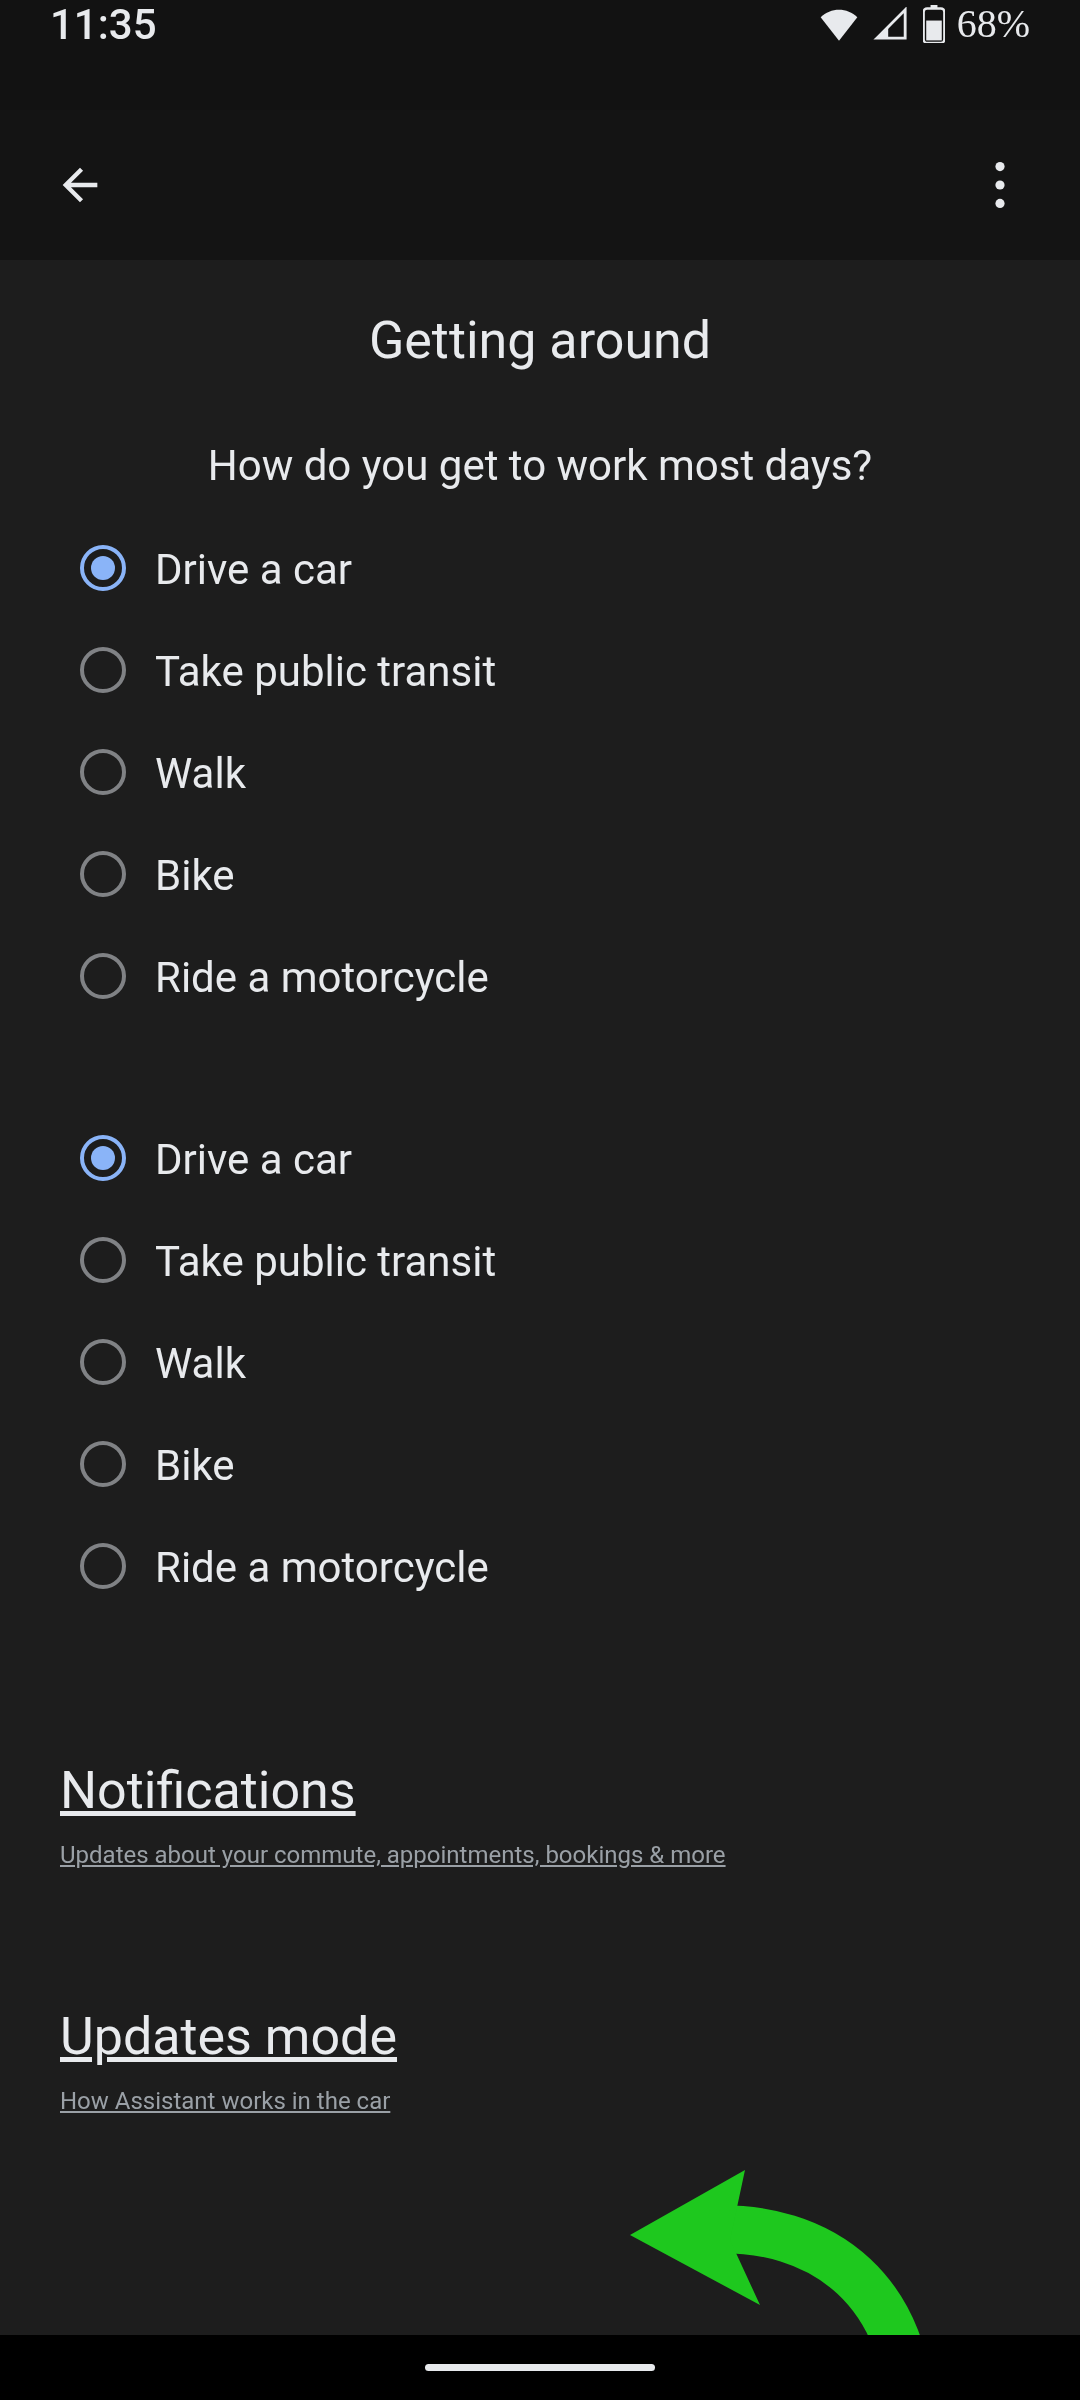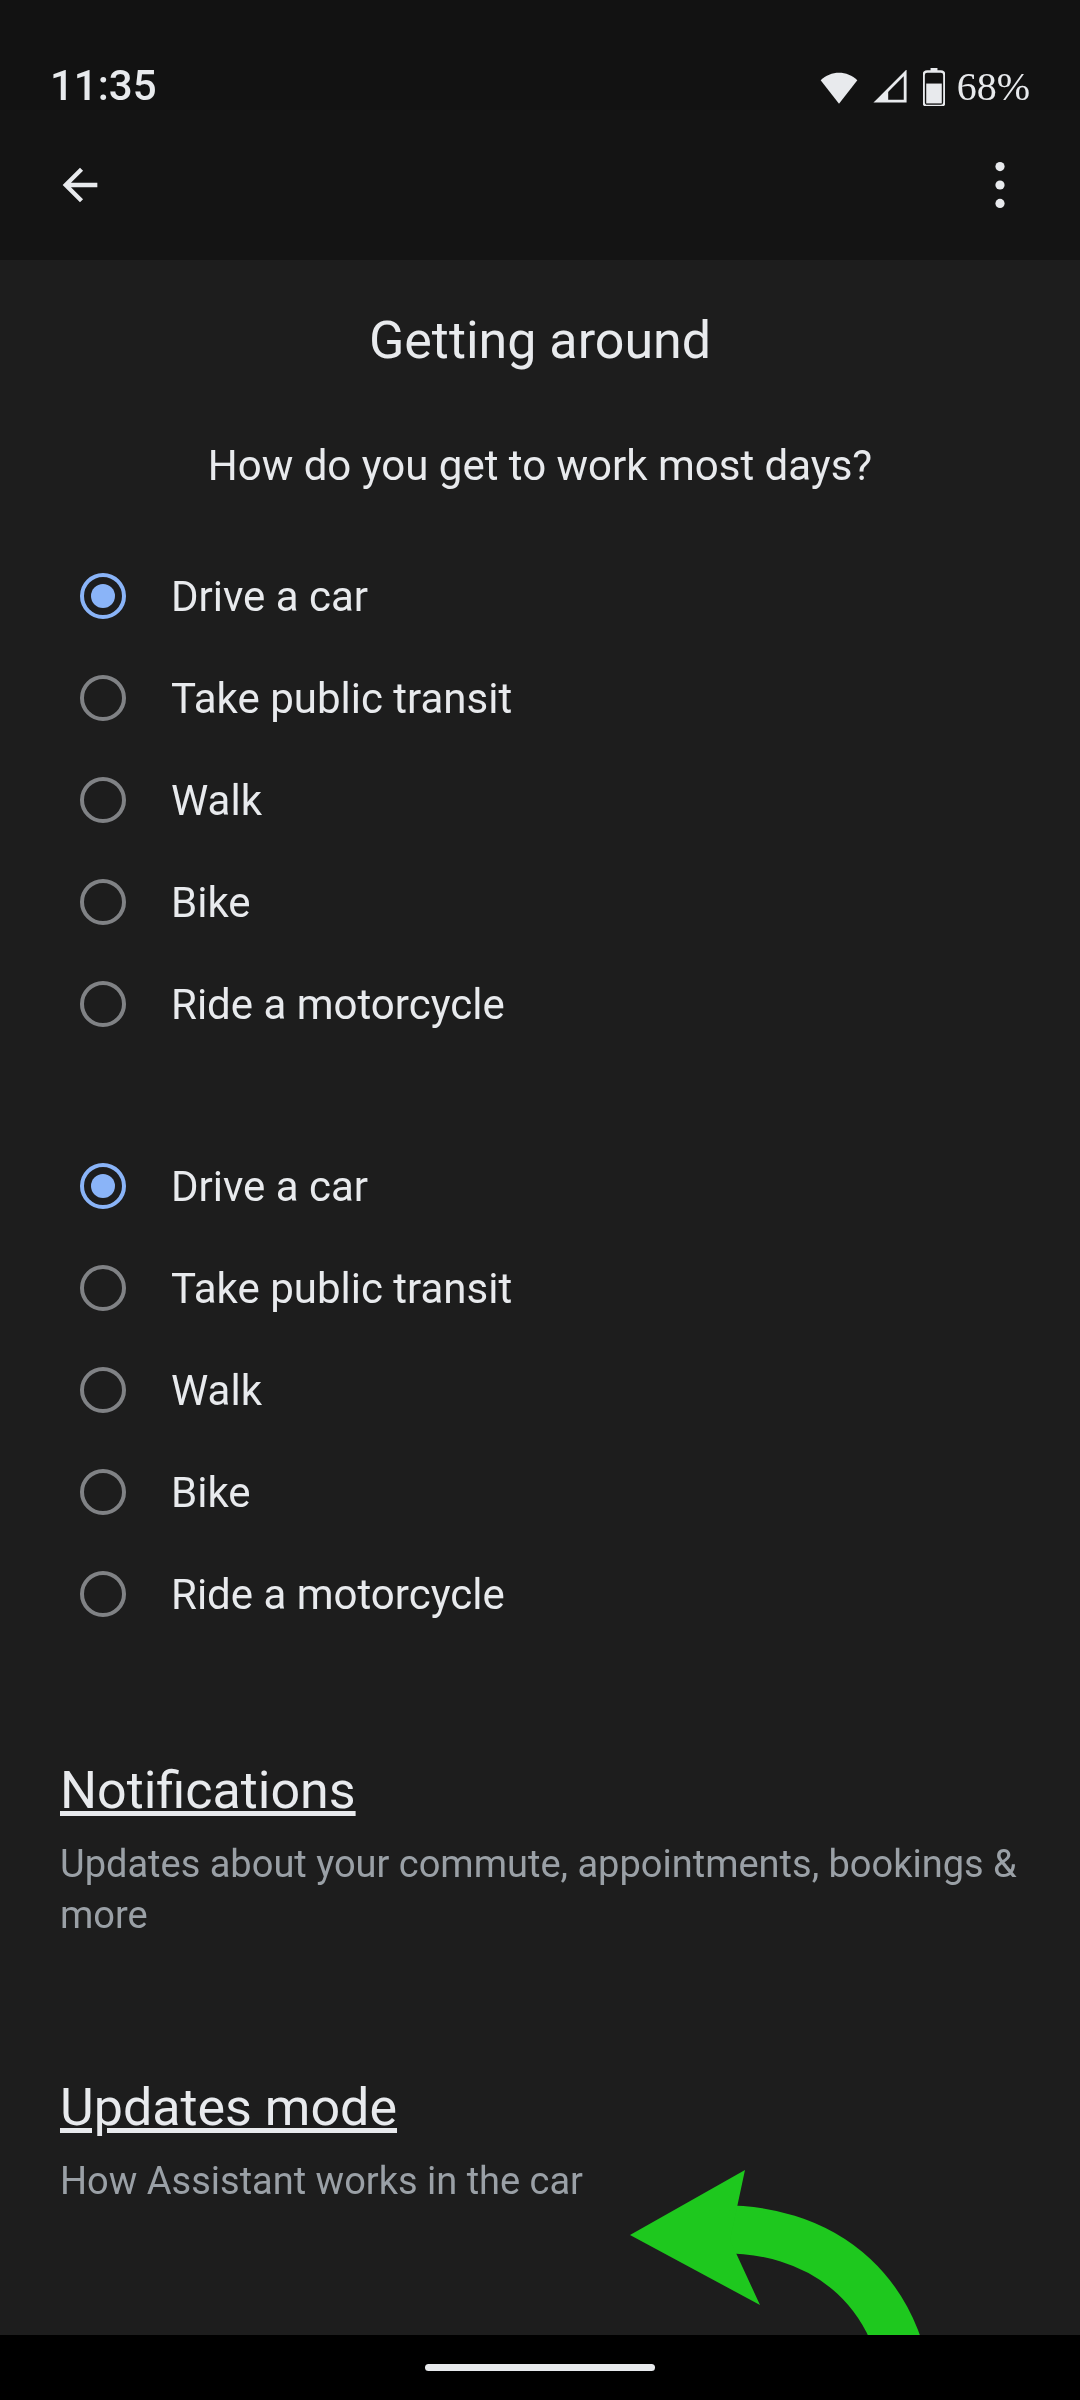--- a/index.html
+++ b/index.html
@@ -12,7 +12,7 @@
     }
     .statusbar {
       height: 110px;
-      display: flex; align-items: flex-end; justify-content: space-between;
+      display: flex; align-items: flex-start; justify-content: space-between;
       padding: 0 50px;
       background: #121212;
     }

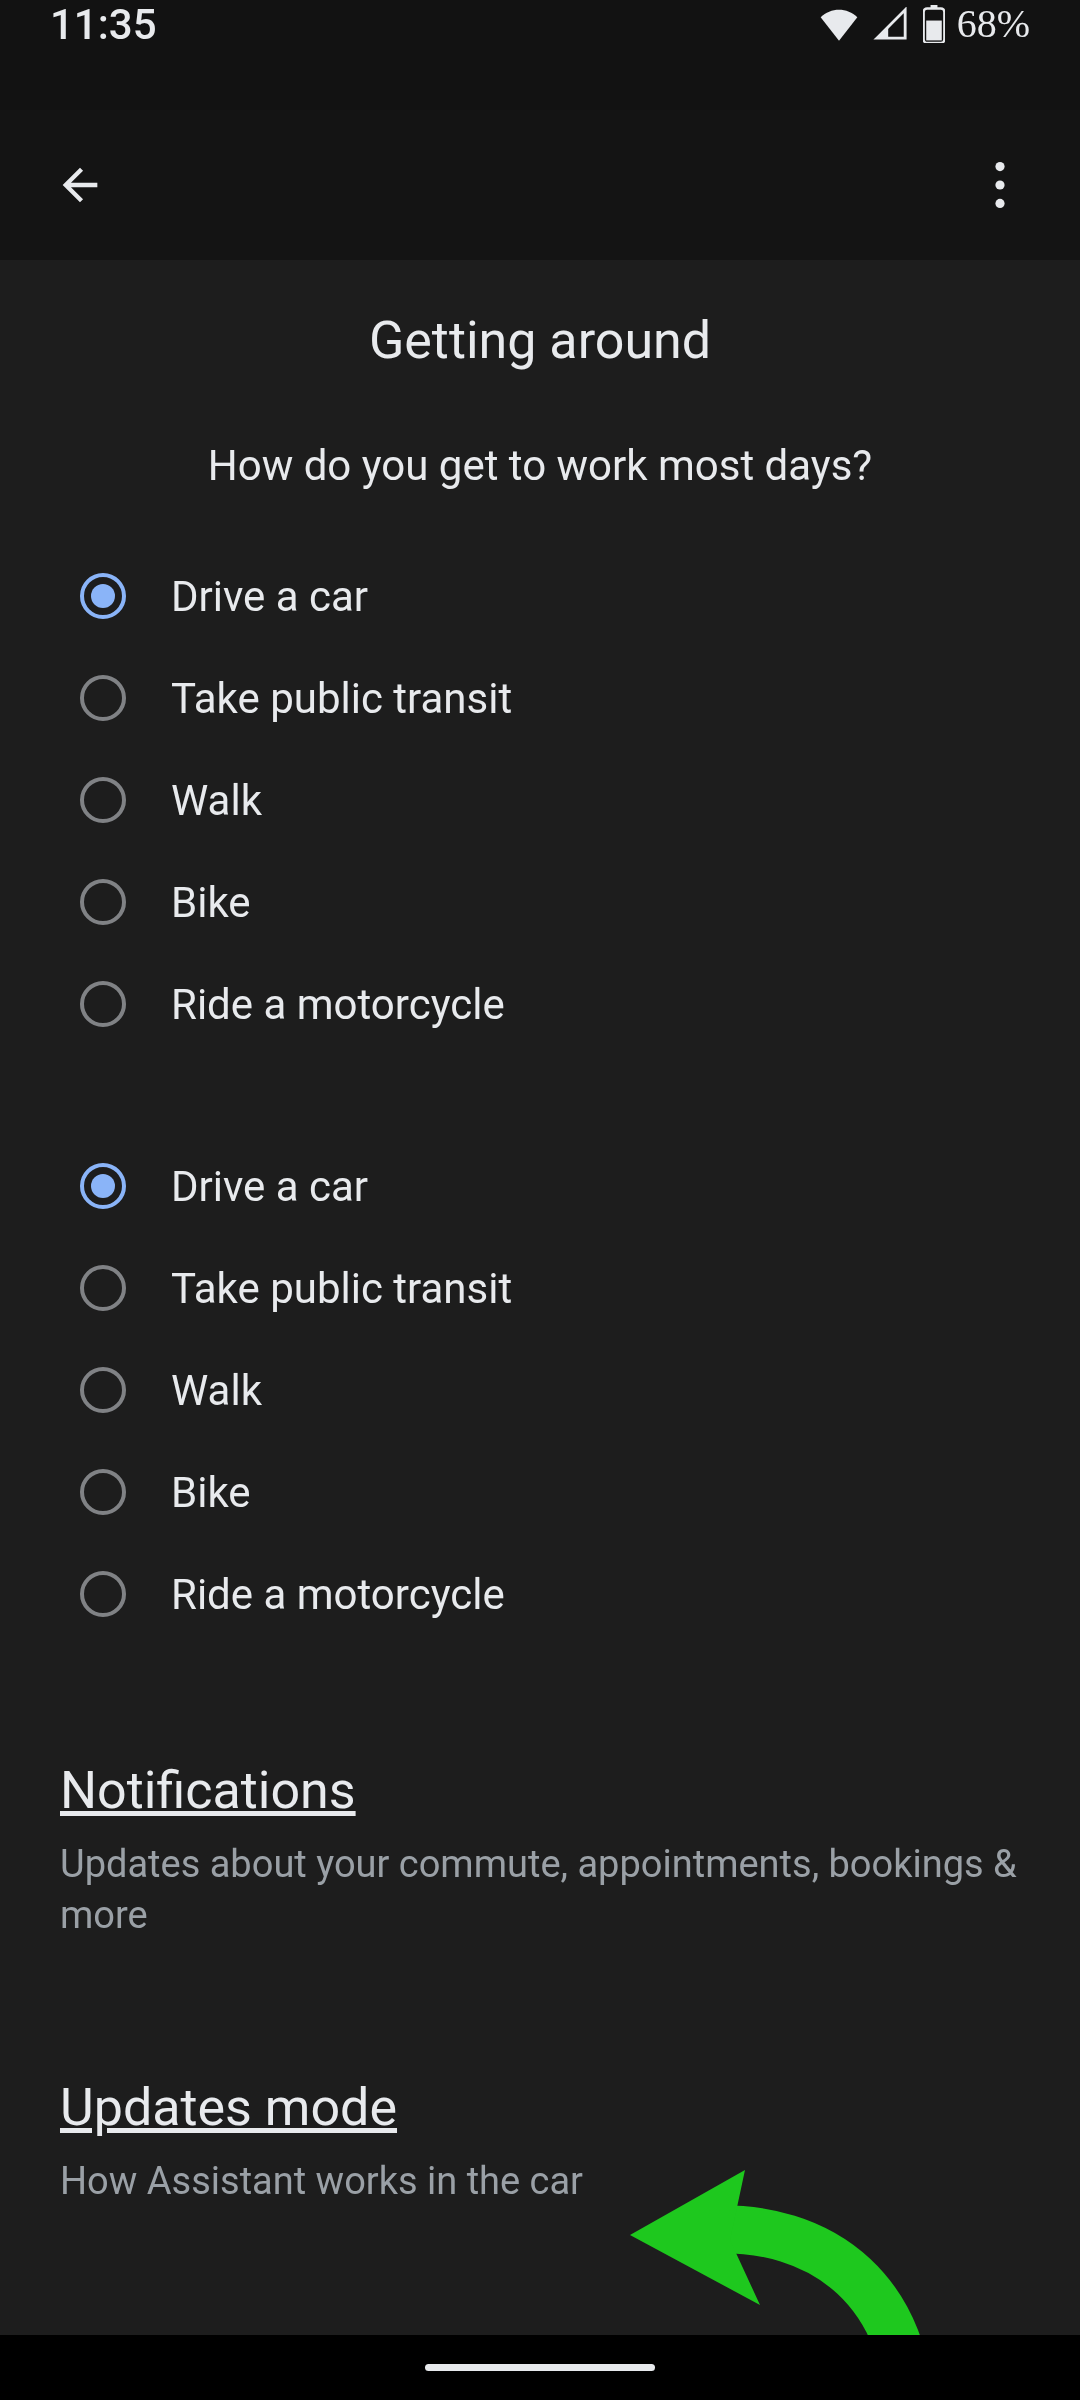--- a/index.html
+++ b/index.html
@@ -34,7 +34,7 @@
     .page-title { font-size: 52px; font-weight: 400; color: #e8eaed; margin-top: 10px; margin-bottom: 70px; text-align: center; }
     .question { font-size: 42px; font-weight: 400; color: #e8eaed; margin-bottom: 55px; text-align: center; }
     .options { display: flex; flex-direction: column; gap: 0; margin-bottom: 80px; padding-left: 20px;}
-    .option { display: flex; align-items: center; gap: 45px; height: 102px; cursor:pointer;}
+    .option { display: flex; align-items: flex-start; gap: 29px; height: 102px; cursor:pointer;}
     .radio { width: 46px; height: 46px; display:flex; align-items:center; justify-content:center; }
     .radio-outer-off { width:46px; height:46px; border-radius:50%; border: 4px solid #808285; }
     .radio-outer-on { width:46px; height:46px; border-radius:50%; border: 4px solid #8ab4f8; display:flex; align-items:center; justify-content:center; }

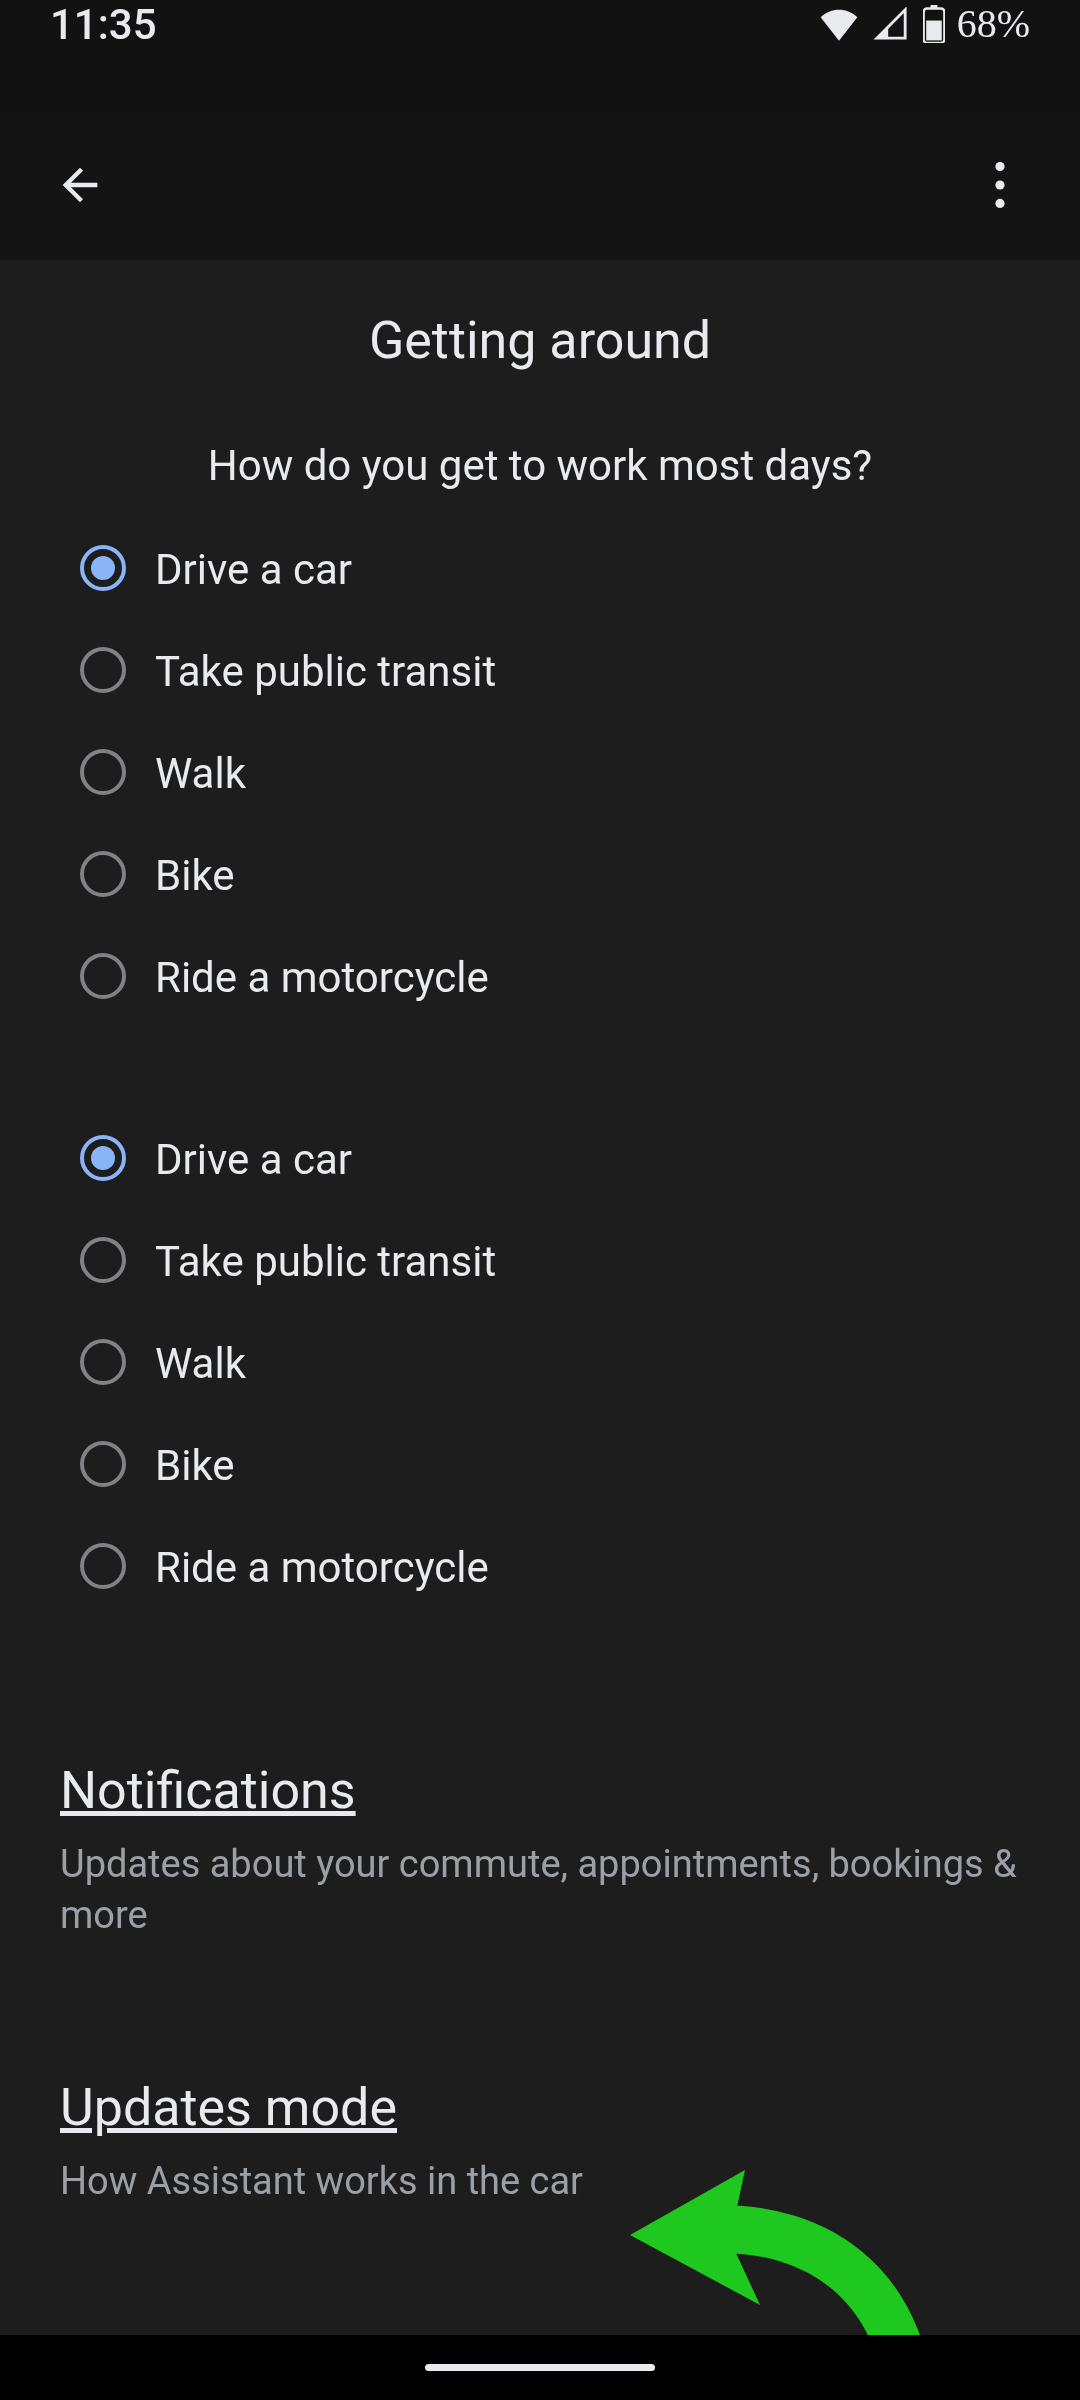--- a/index.html
+++ b/index.html
@@ -42,7 +42,7 @@
     .option-label { font-size: 42px; color:#e8eaed; font-weight: 400;}
     .list-item { padding: 35px 0; cursor:pointer; }
     .li-title { font-size: 52px; font-weight: 400; color:#e8eaed; margin-bottom: 18px; text-decoration: underline;}
-    .li-sub { font-size: 38px; color:#9aa0a6; line-height:1.35; }
+    .li-sub { font-size: 24px; color:#9aa0a6; line-height:1.35;text-decoration:underline; }
     .sep { height: 65px; }
     .arrow-annotation { position: absolute; left: 610px; top: 2160px; pointer-events:none; }
     .homebar { position: absolute; left: 0; right:0; bottom: 0; height: 65px; background:#000; display:flex; align-items:center; justify-content:center;}

